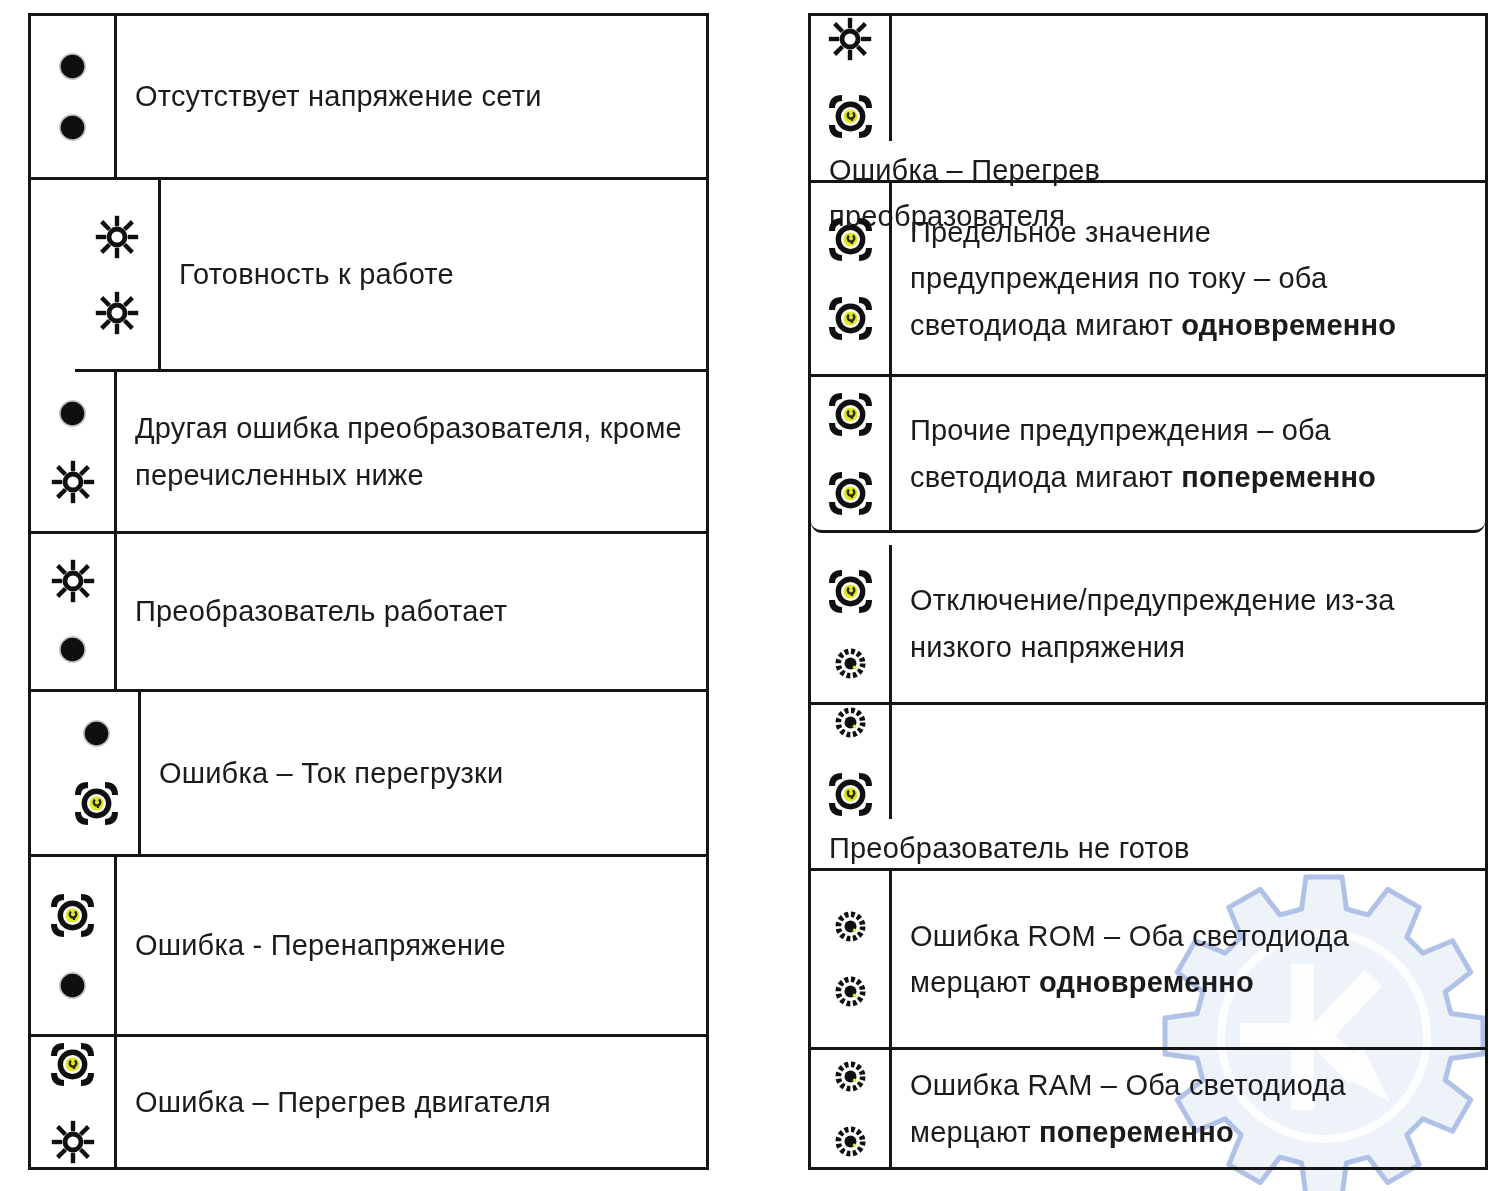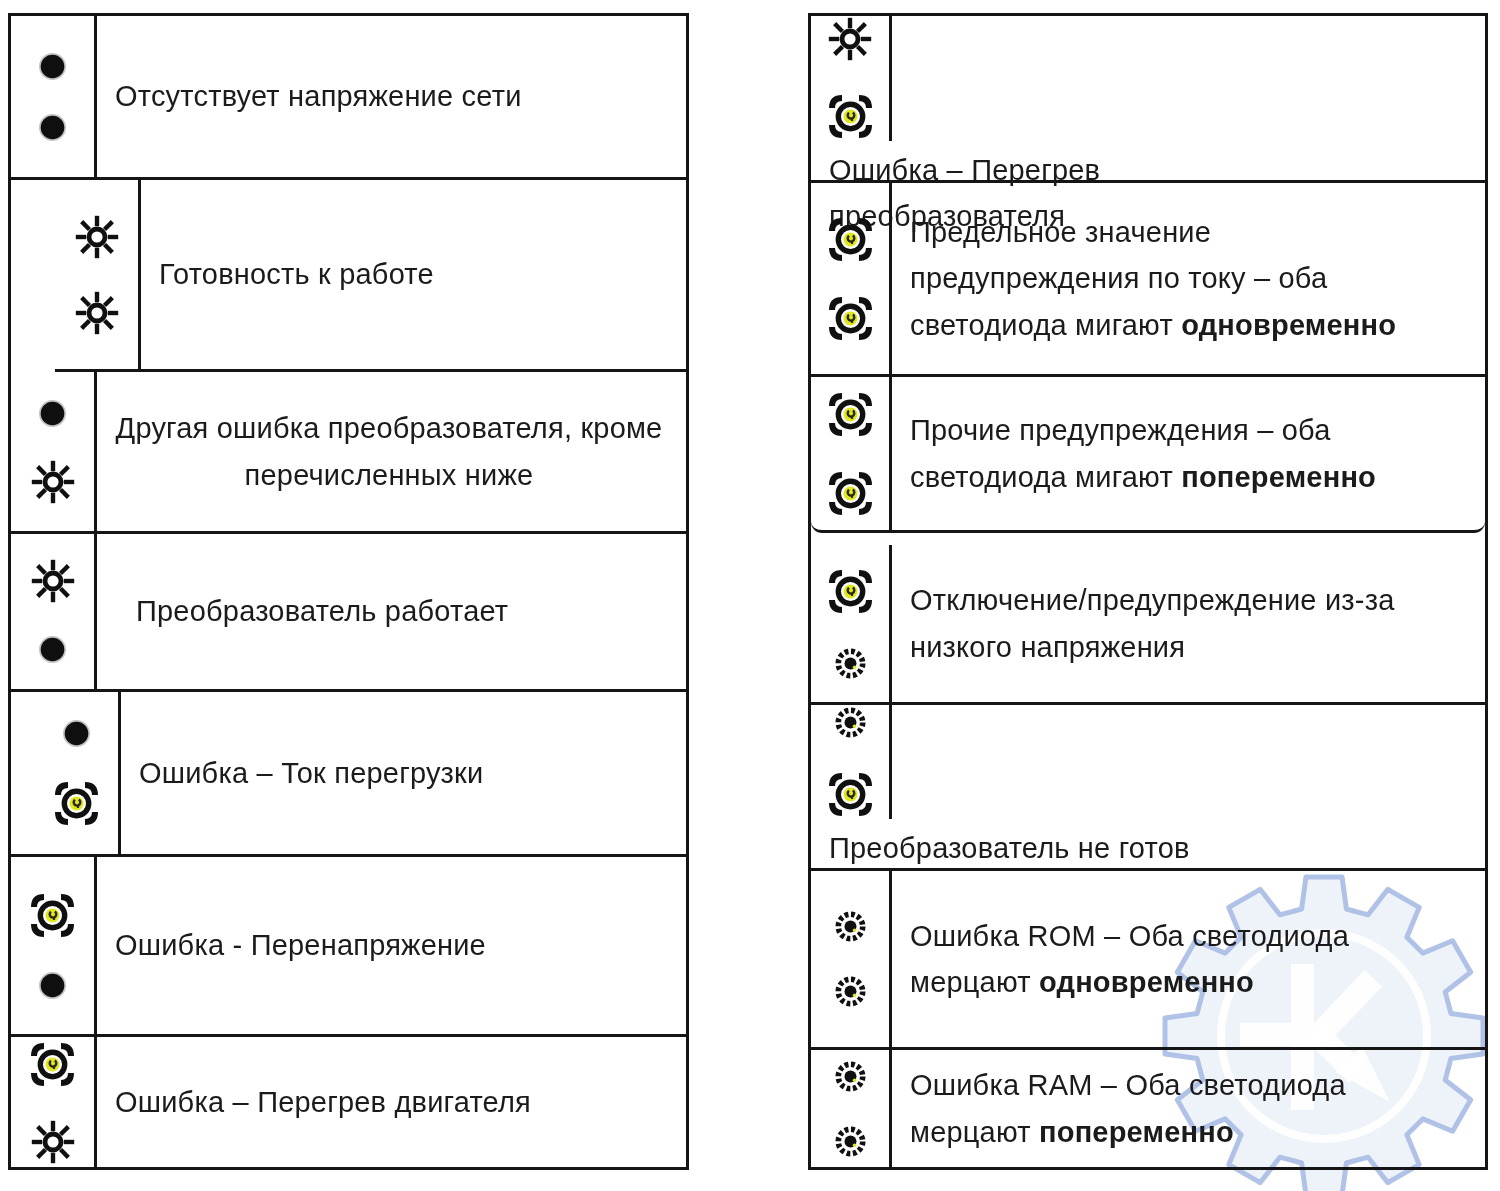--- a/index.html
+++ b/index.html
@@ -12,7 +12,7 @@
     position:absolute;top:13px;z-index:1;height:1157px;box-sizing:border-box;
     border:3px solid #151515;display:flex;flex-direction:column;background:transparent;
   }
-  #table-left{left:8px;width:681px;text-align:center;}
+  #table-left{left:28px;width:681px;}
   #table-right{left:808px;width:680px;}
   .row{display:flex;border-bottom:3px solid #151515;box-sizing:border-box;flex:none;}
   .row:last-child{border-bottom:none;flex:1;}

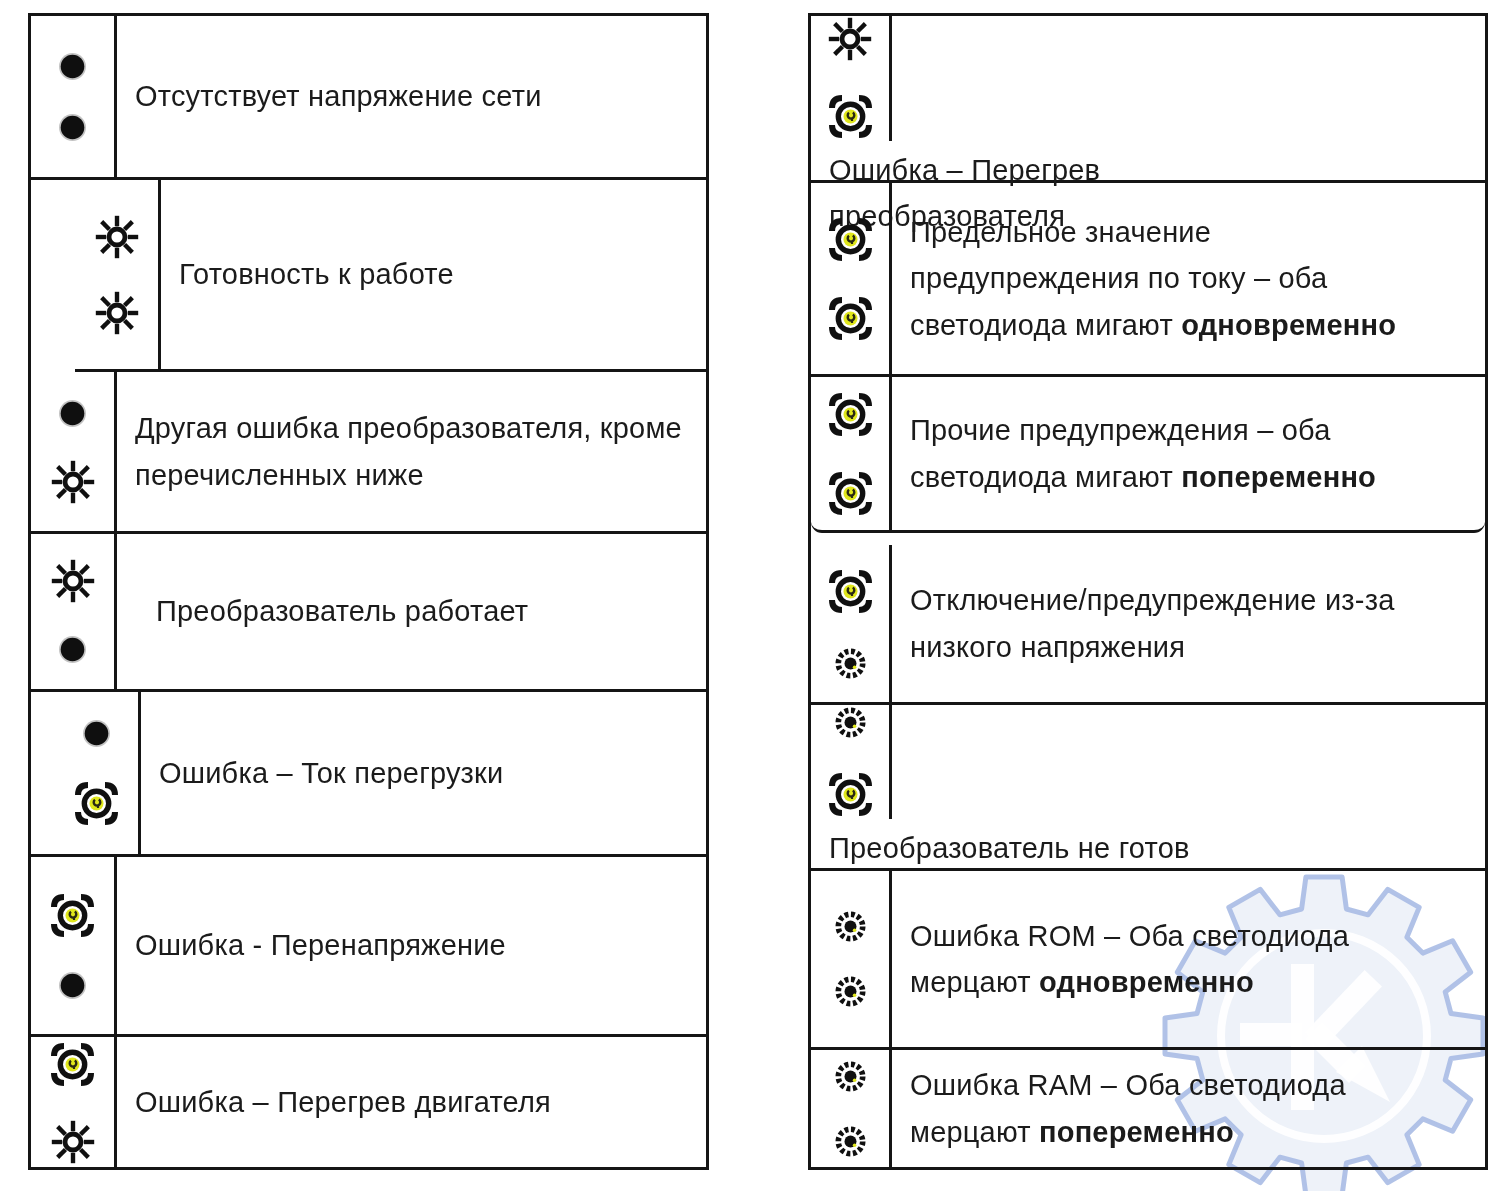--- a/index.html
+++ b/index.html
@@ -118,7 +118,7 @@
         <p><span>Другая ошибка преобразователя, кроме перечисленных ниже</span><b></b></p>
       </div>
     </div>
-    <div class="row" style="height: 158px; gap: 21px;">
+    <div class="row" style="height: 158px;">
       <div class="cell-icons">
         <svg width="46" height="46" viewBox="0 0 46 46">
           <g stroke="#101010" stroke-width="4.4" stroke-linecap="square">

